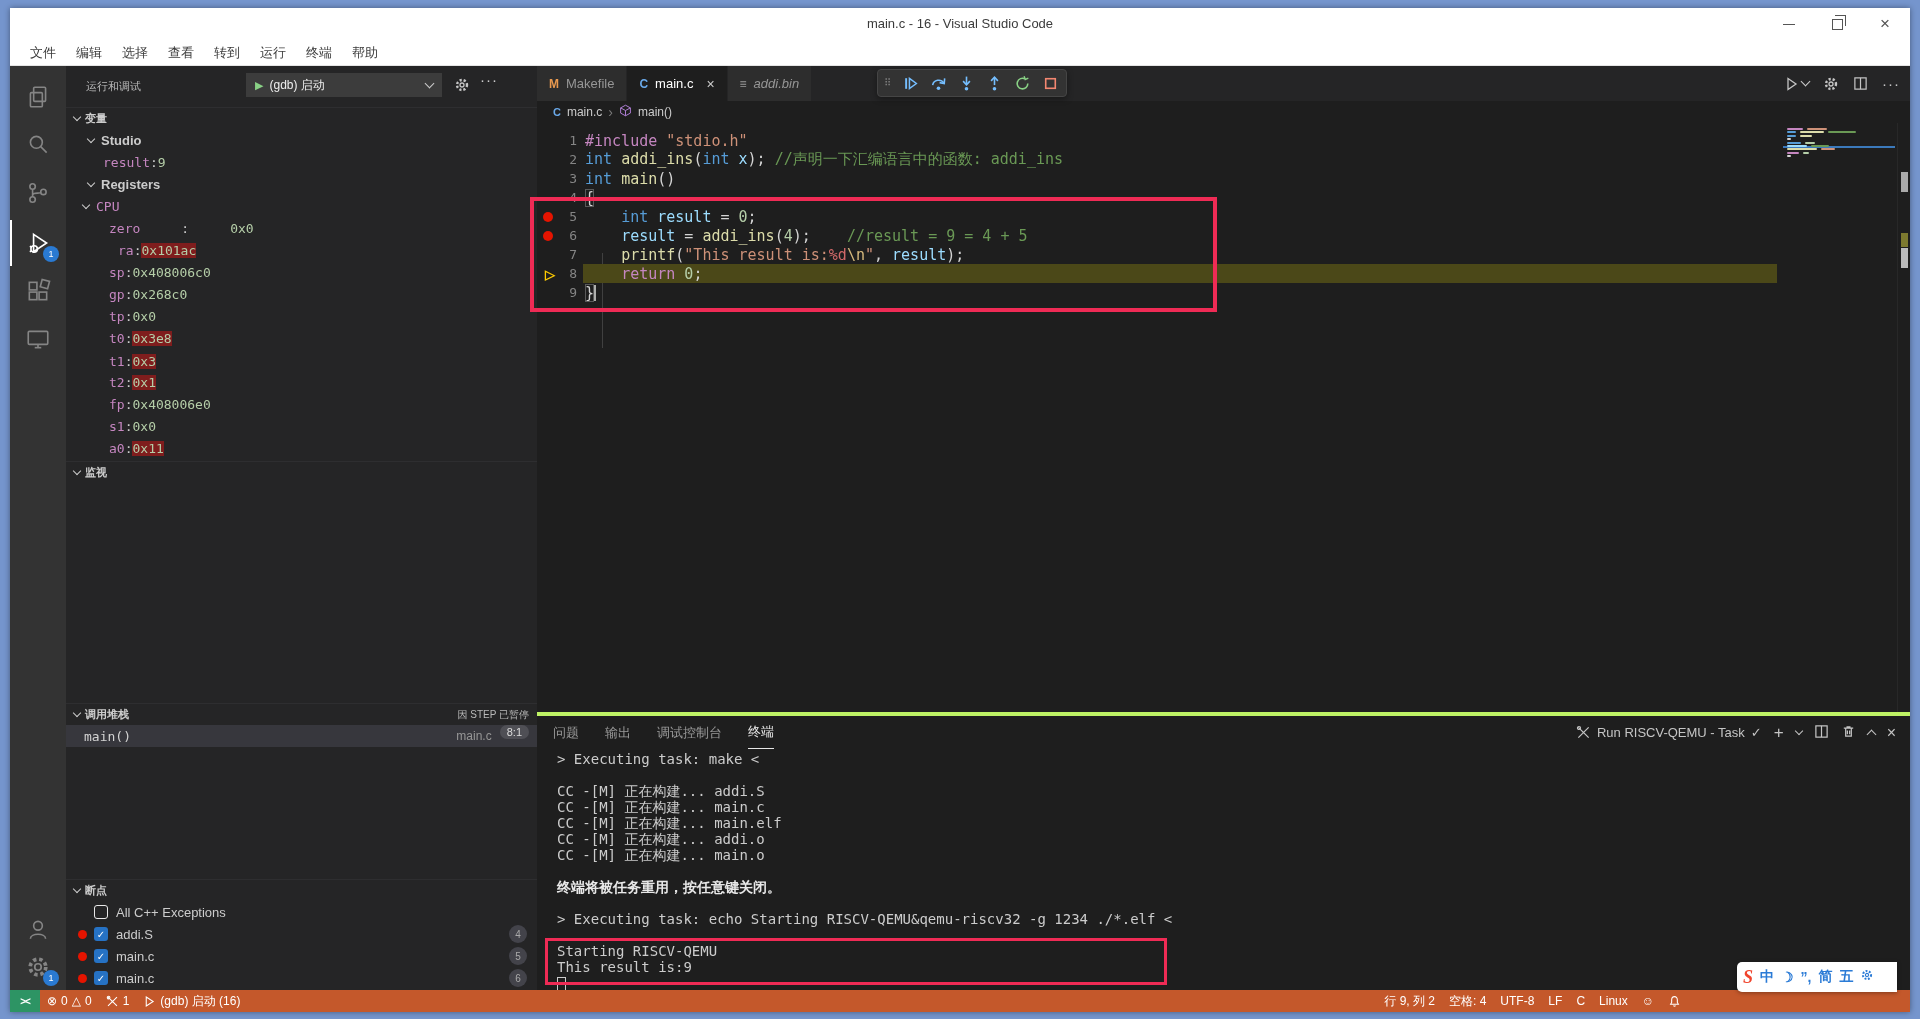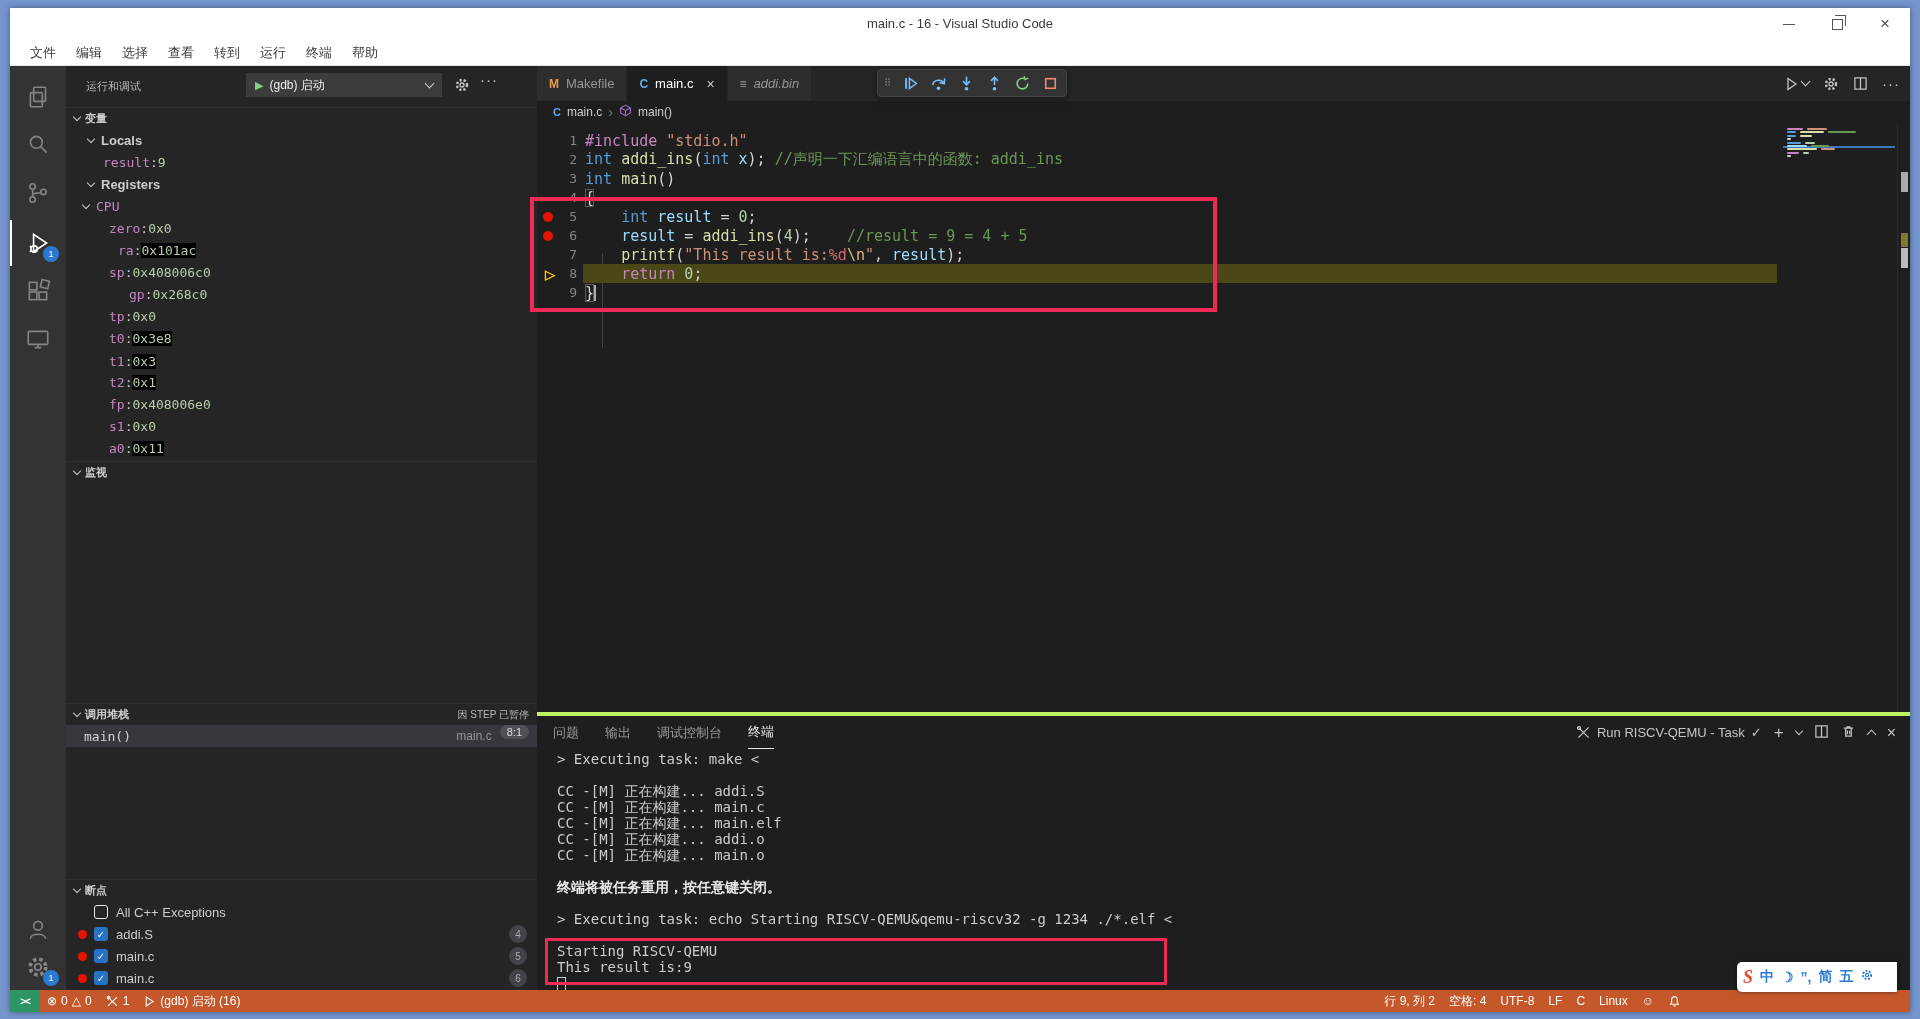--- a/index.html
+++ b/index.html
@@ -265,7 +265,7 @@
         </div>
         <div class="tree-row" style="top:63px; padding-left:22px">
           <span class="grp-chev"></span>
-          <span class="grp-label">Locals</span>
+          <span class="grp-label">Studio</span>
         </div>
         <div>
             <div class="tree-row" style="top: 85px; padding-left: 37px;">

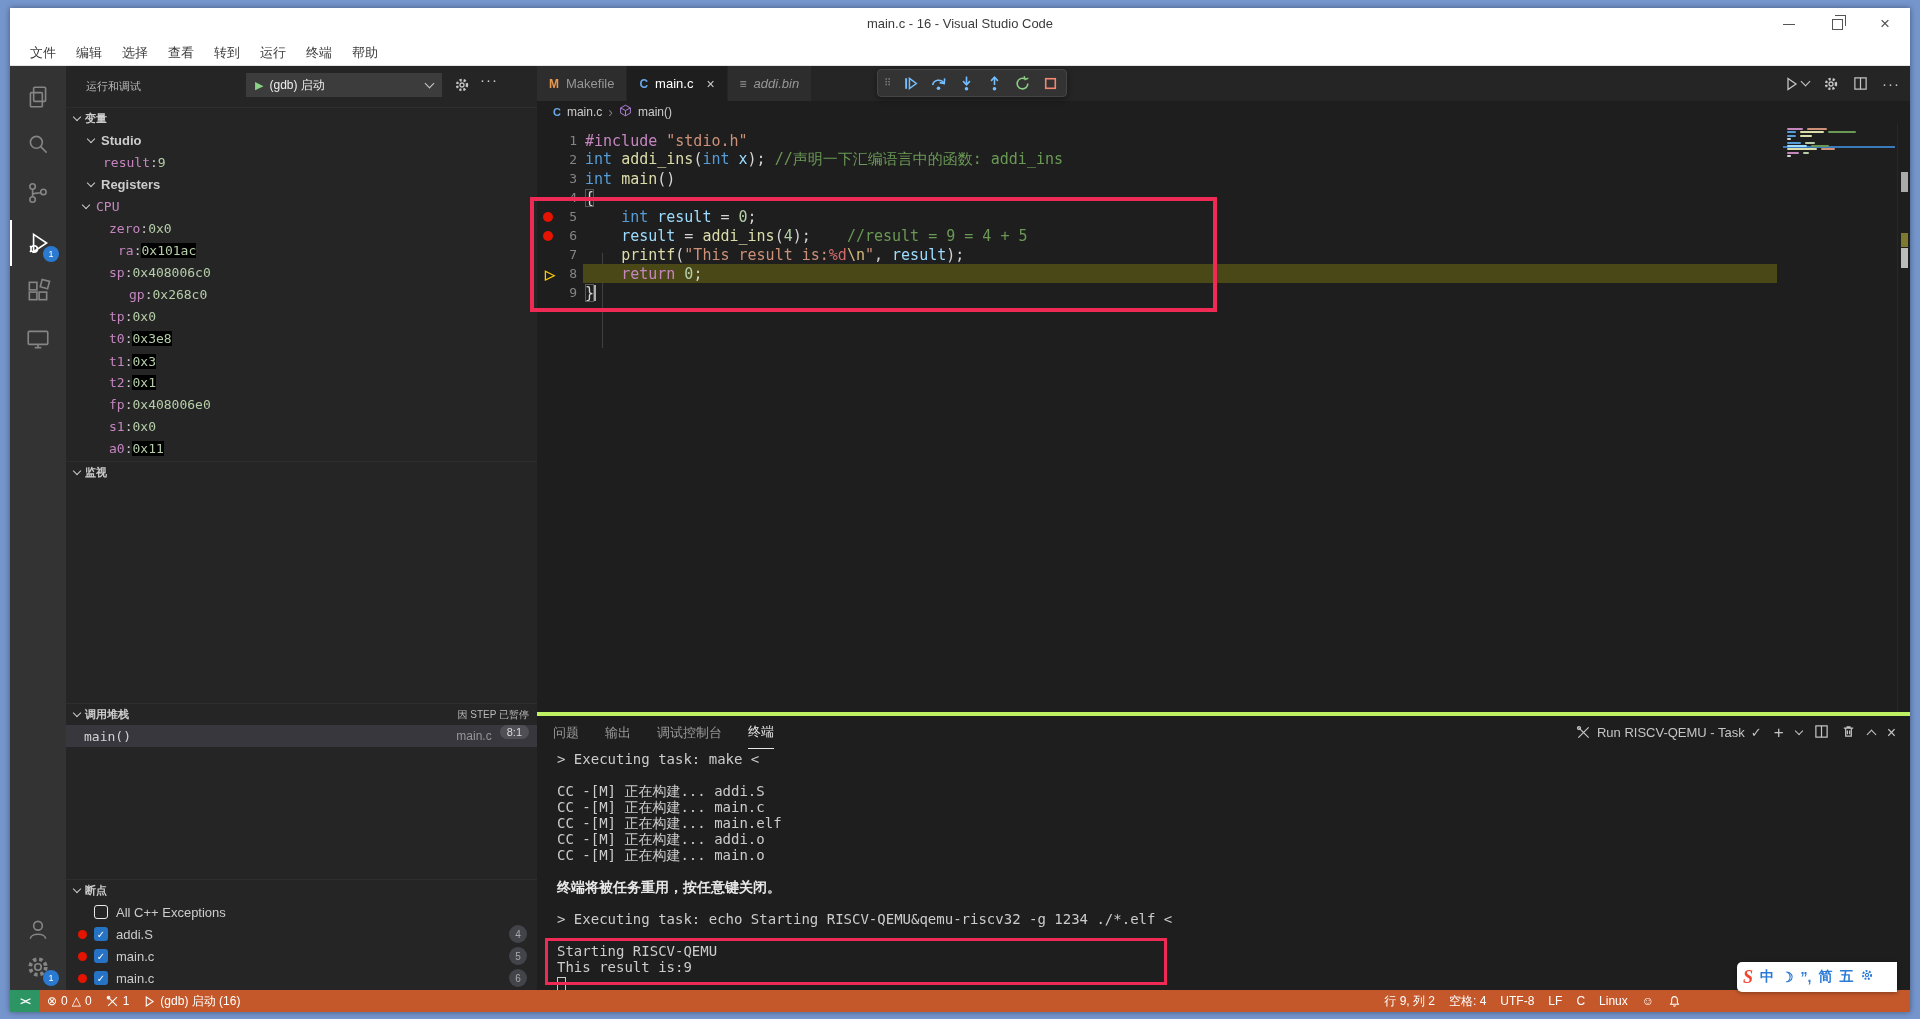--- a/index.html
+++ b/index.html
@@ -283,7 +283,7 @@
           <span class="var-name">CPU</span>
         </div>
         <div>
-            <div class="tree-row" style="top: 151px; padding-left: 43px;">
+            <div class="tree-row" style="top: 151px; padding-left: 43px; gap: 41px;">
               <span class="var-name">zero</span>
               <span class="var-sep">: </span>
               <span class="var-val">0x0</span>

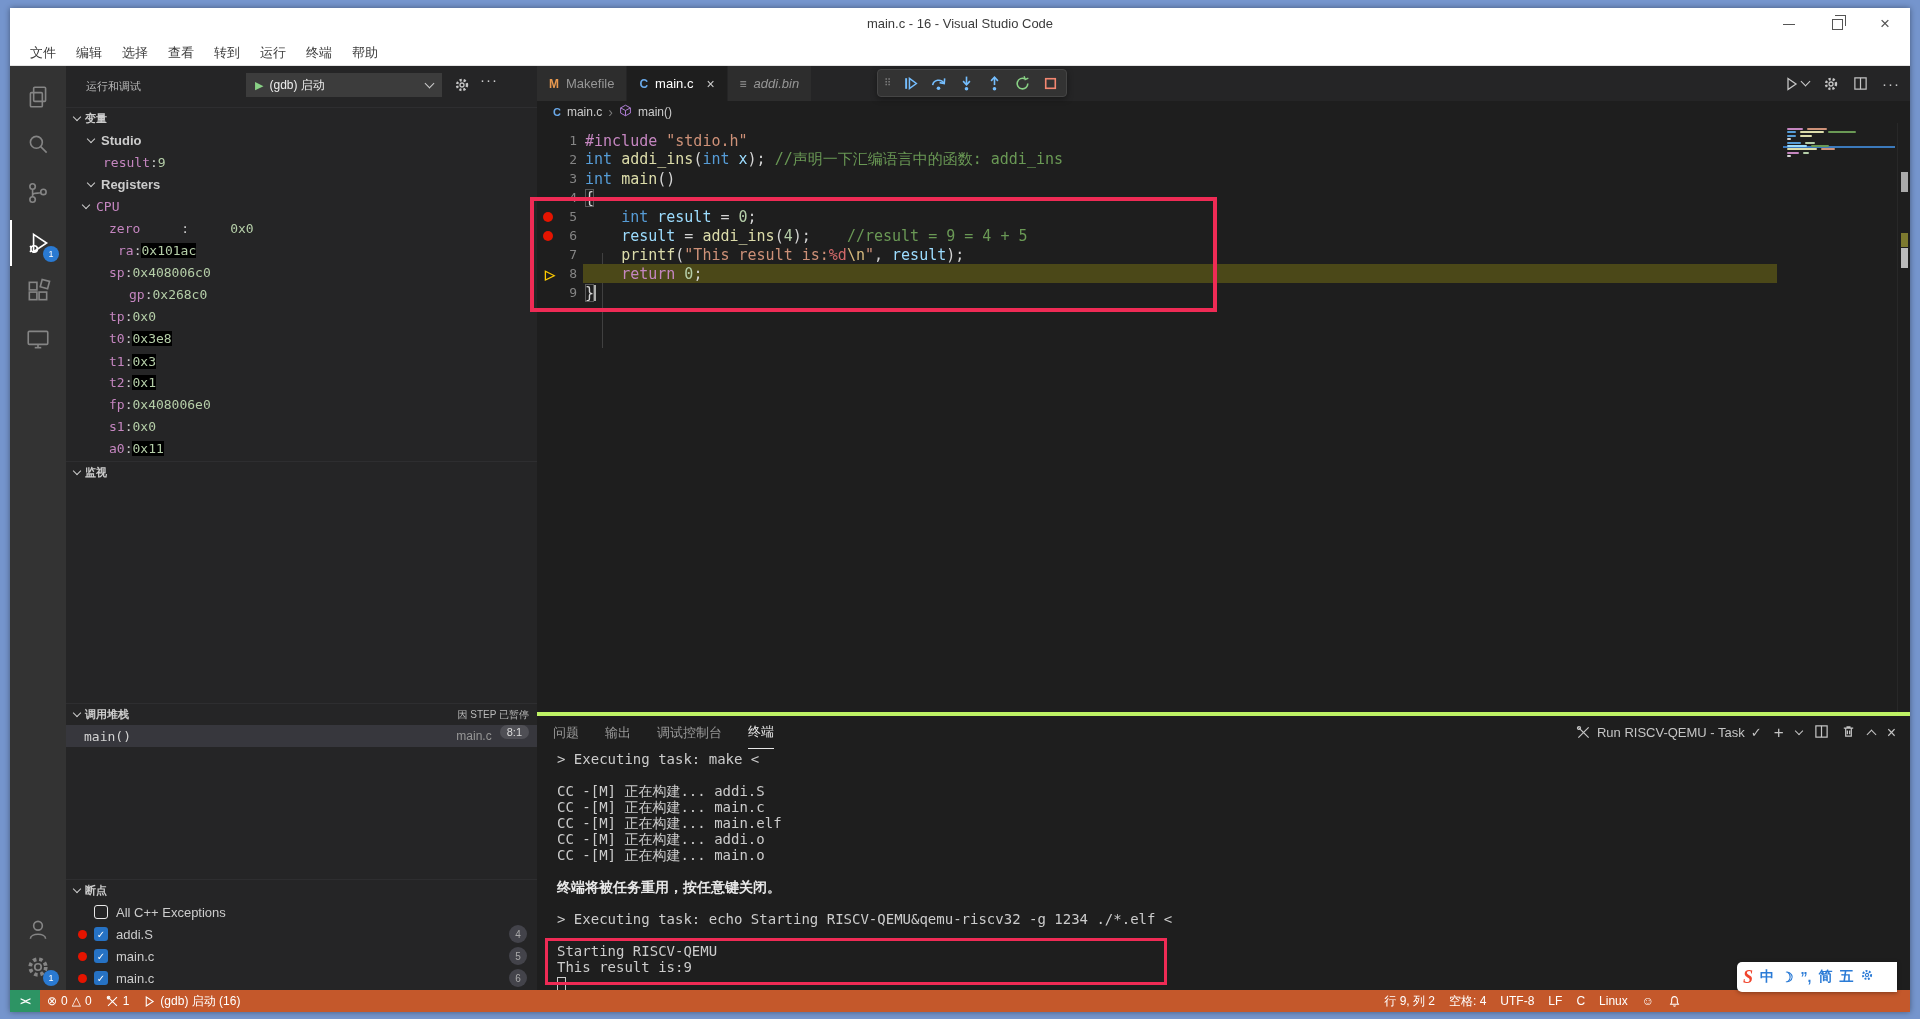--- a/index.html
+++ b/index.html
@@ -54,7 +54,7 @@
   .var-name { color:#c586c0; font-family:"DejaVu Sans Mono",monospace; font-size:13px; }
   .var-sep { color:#cccccc; font-family:"DejaVu Sans Mono",monospace; font-size:13px; }
   .var-val { color:#b5cea8; font-family:"DejaVu Sans Mono",monospace; font-size:13px; }
-  .var-val.chg { background:#000000; }
+  .var-val.chg { background:#7f1d1d; }
 
   .frame-row { position:absolute; left:0; width:100%; height:22px; background:#37373d; display:flex; align-items:center; }
   .frame-fn { margin-left:18px; font-family:"DejaVu Sans Mono",monospace; font-size:13px; color:#d4d4d4; }

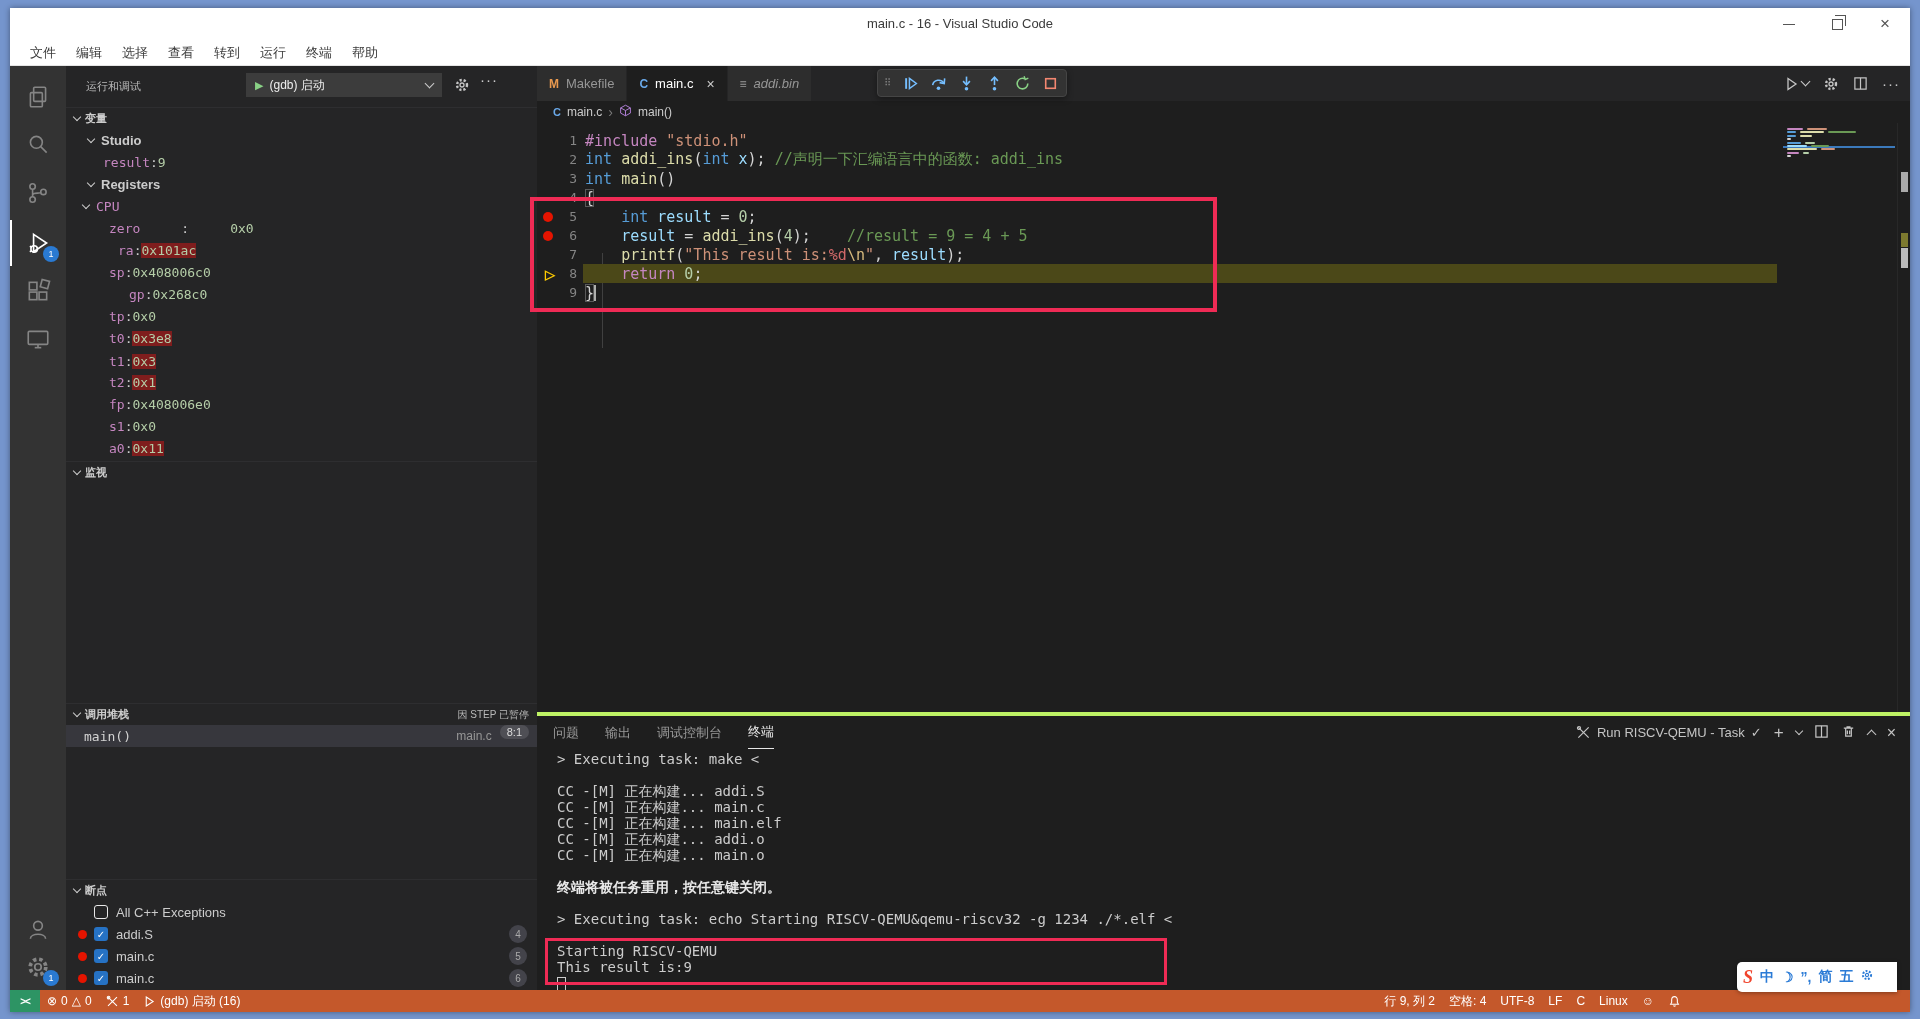--- a/index.html
+++ b/index.html
@@ -298,7 +298,7 @@
               <span class="var-sep">: </span>
               <span class="var-val">0x408006c0</span>
             </div>
-            <div class="tree-row" style="top: 217px; padding-left: 43px; margin-left: 20px;">
+            <div class="tree-row" style="top: 217px; padding-left: 43px;">
               <span class="var-name">gp</span>
               <span class="var-sep">: </span>
               <span class="var-val">0x268c0</span>

